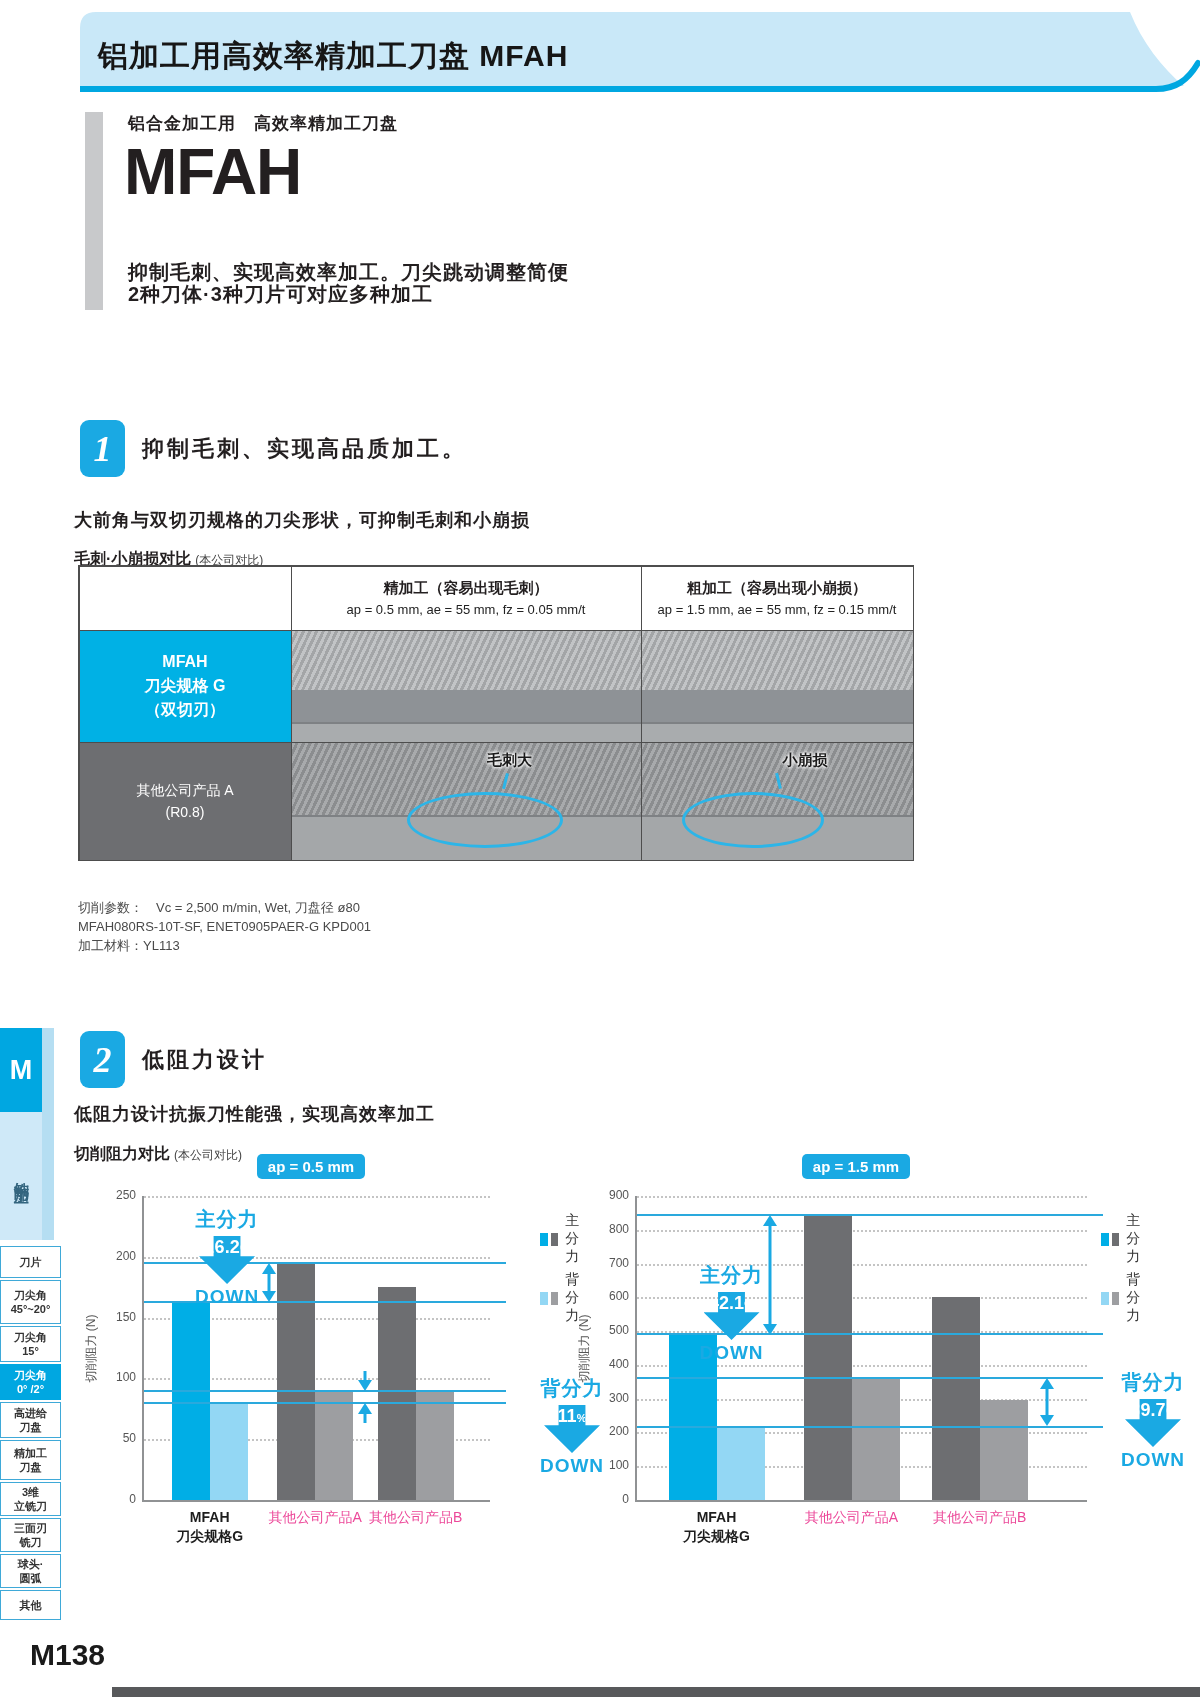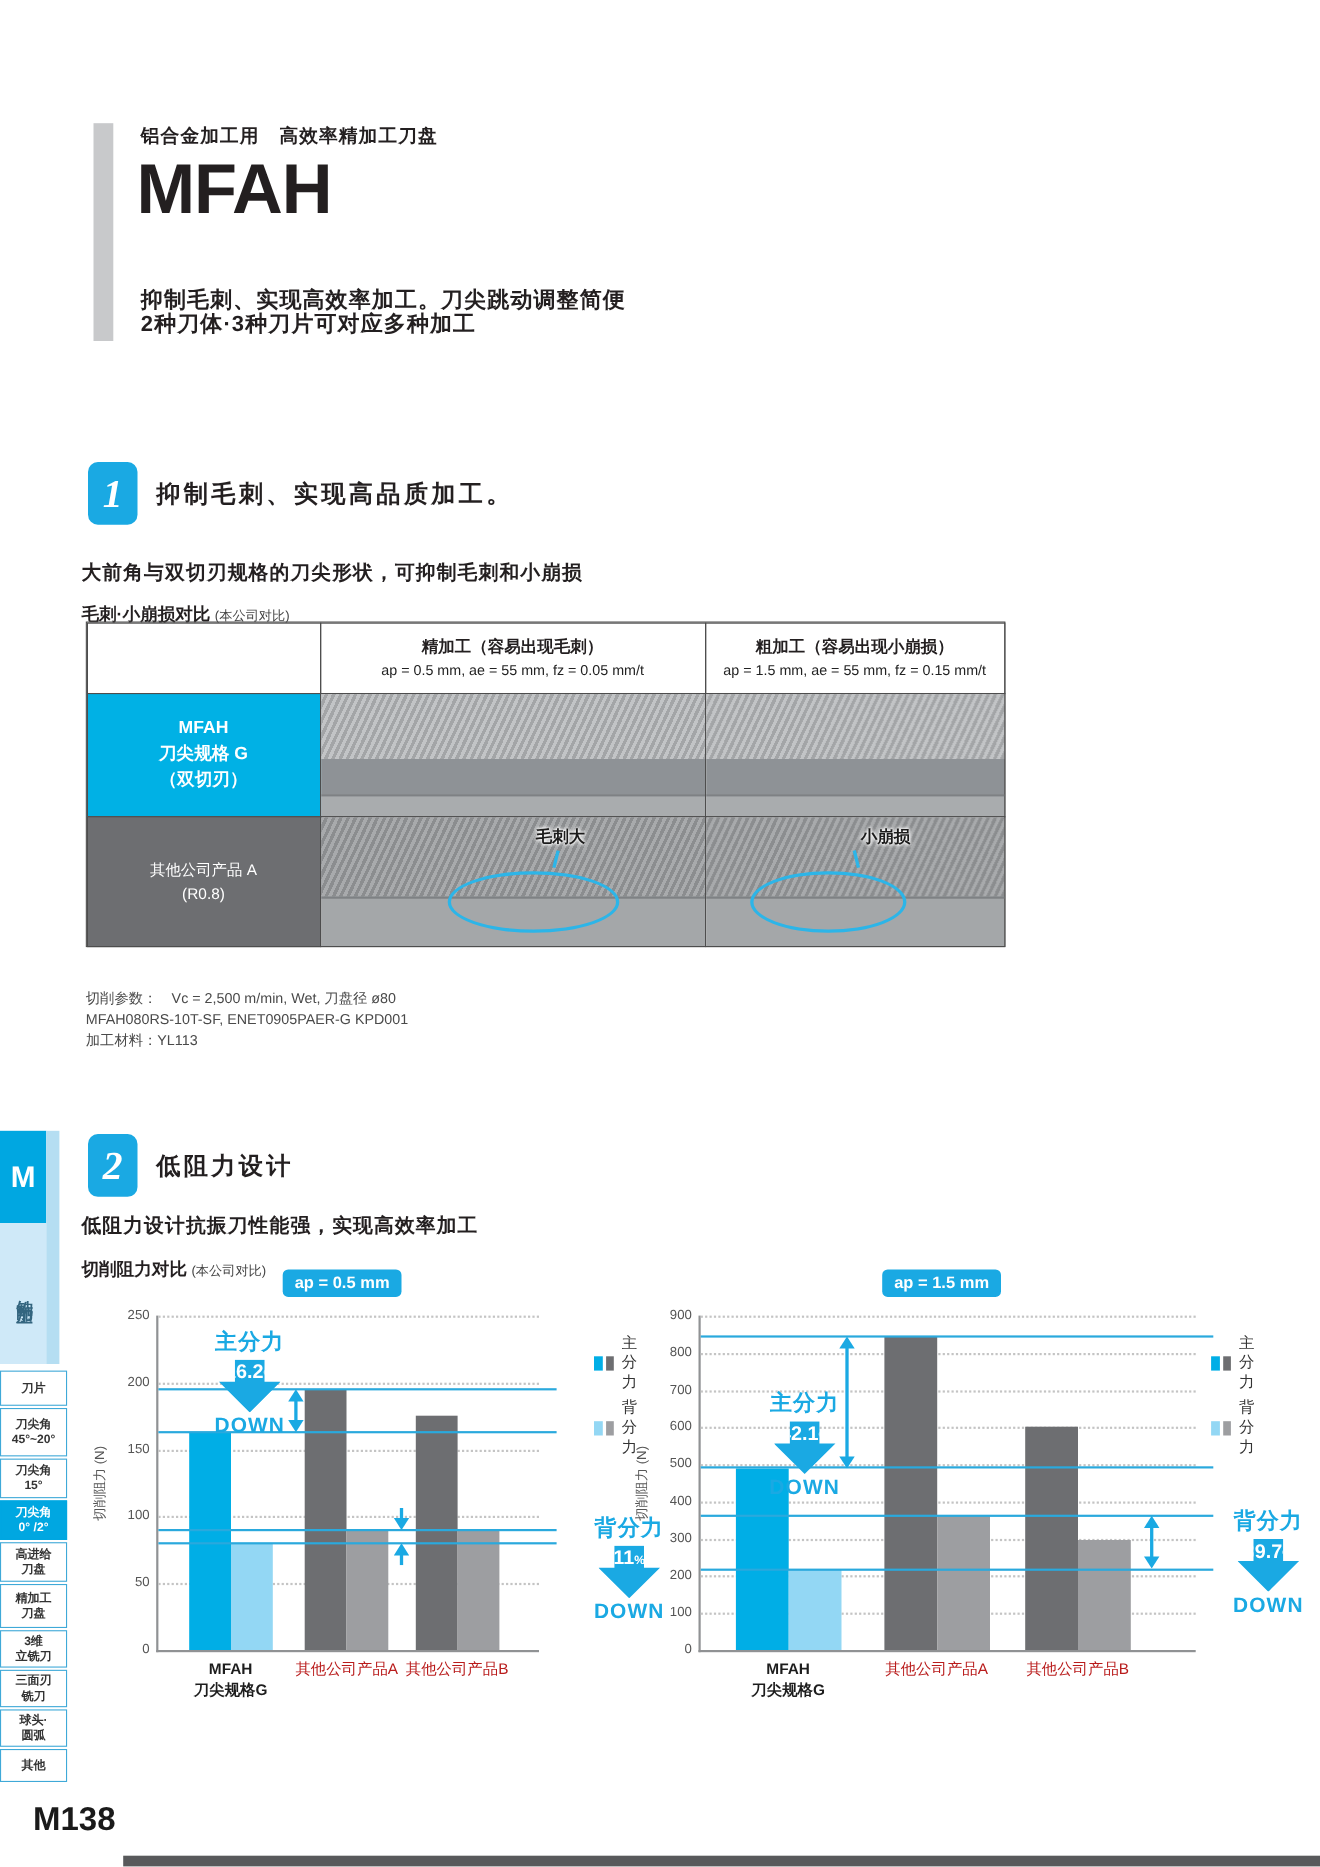--- a/index.html
+++ b/index.html
@@ -77,6 +77,13 @@
 
 <div id="page">
 
+  <div class="abs" style="left:80px;top:10px;width:1120px;height:92px;">
+    <svg width="1120" height="92">
+      <path d="M16 2 H1050 C1062 32 1082 58 1104 76 L0 76 L0 18 Q0 2 16 2 Z" fill="#c9e8f8"></path>
+      <path d="M0 79 H1076 C1096 79 1108 70 1118 53" stroke="#00a7e1" stroke-width="6" fill="none" stroke-linecap="round"></path>
+    </svg>
+    <div class="abs banner-title" style="left:18px;top:26px;">铝加工用高效率精加工刀盘 MFAH</div>
+  </div>
 
   <div class="abs gray-bar" style="left:85px;top:112px;width:18px;height:198px;"></div>
   <div class="abs kicker" style="left:128px;top:112px;">铝合金加工用　高效率精加工刀盘</div>

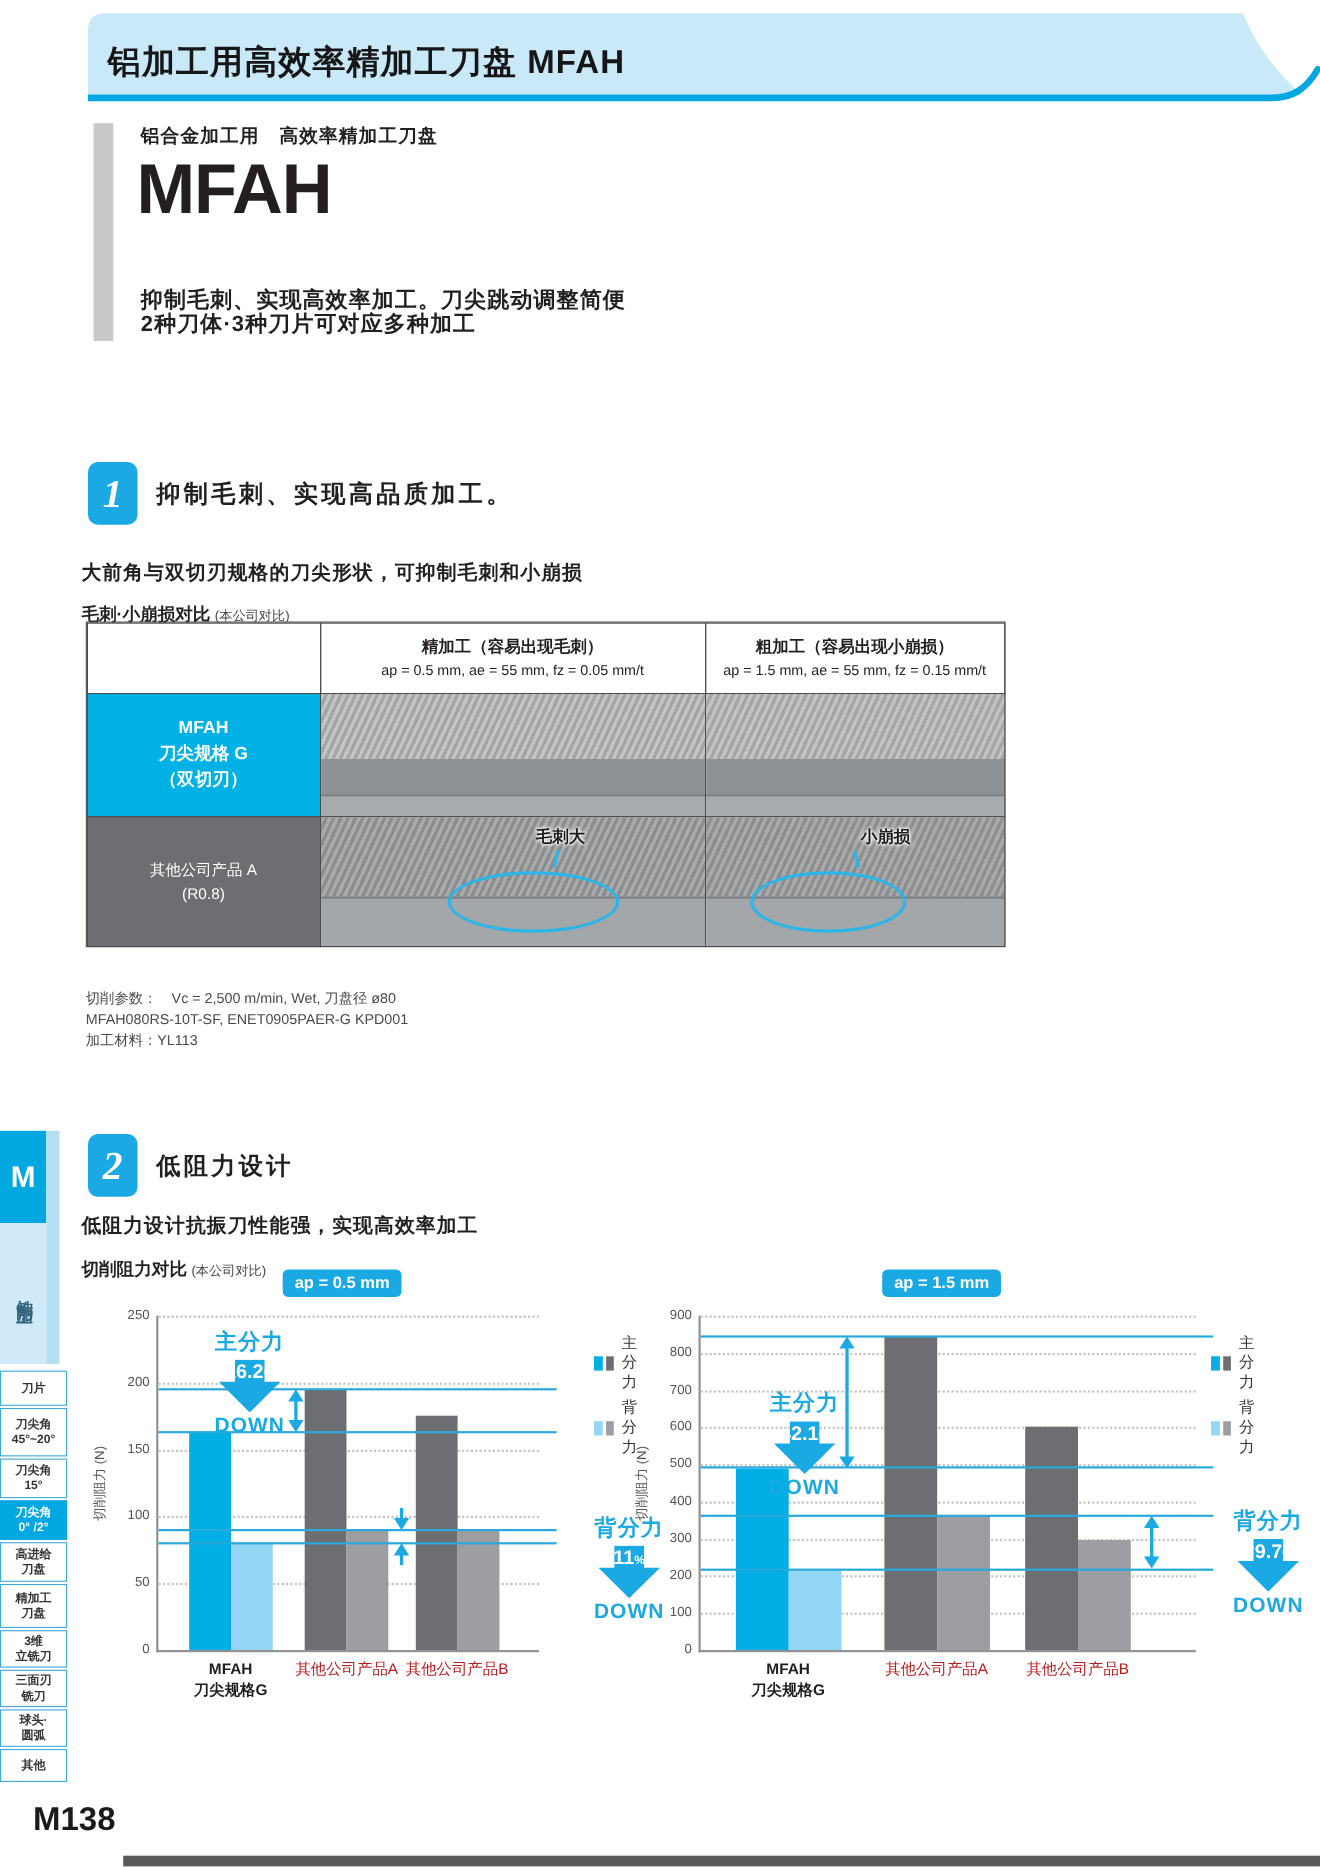--- a/index.html
+++ b/index.html
@@ -66,7 +66,7 @@
   .fat-arrow{width:56px;height:48px;background:#1aa9e3;clip-path:polygon(26% 0,74% 0,74% 42%,100% 42%,50% 100%,0 42%,26% 42%);color:#fff;text-align:center;font-size:18px;font-weight:700;line-height:20px;padding-top:1px;box-sizing:border-box;margin-top:3px;}
   .fat-arrow .pctsym{font-size:11px;}
   .down-word{font-size:19px;font-weight:700;color:#1aa9e3;letter-spacing:1px;margin-top:2px;}
-  .xlab{position:absolute;text-align:center;font-size:14px;color:#b91c1c;line-height:1.35;}
+  .xlab{position:absolute;text-align:center;font-size:14px;color:#ec4899;line-height:1.35;}
   .xlab.first{font-weight:700;color:#1d1d1d;}
   .dbl-arrow{position:absolute;z-index:6;}
   .footer-page{font-size:30px;font-weight:800;color:#1a1a1a;}

